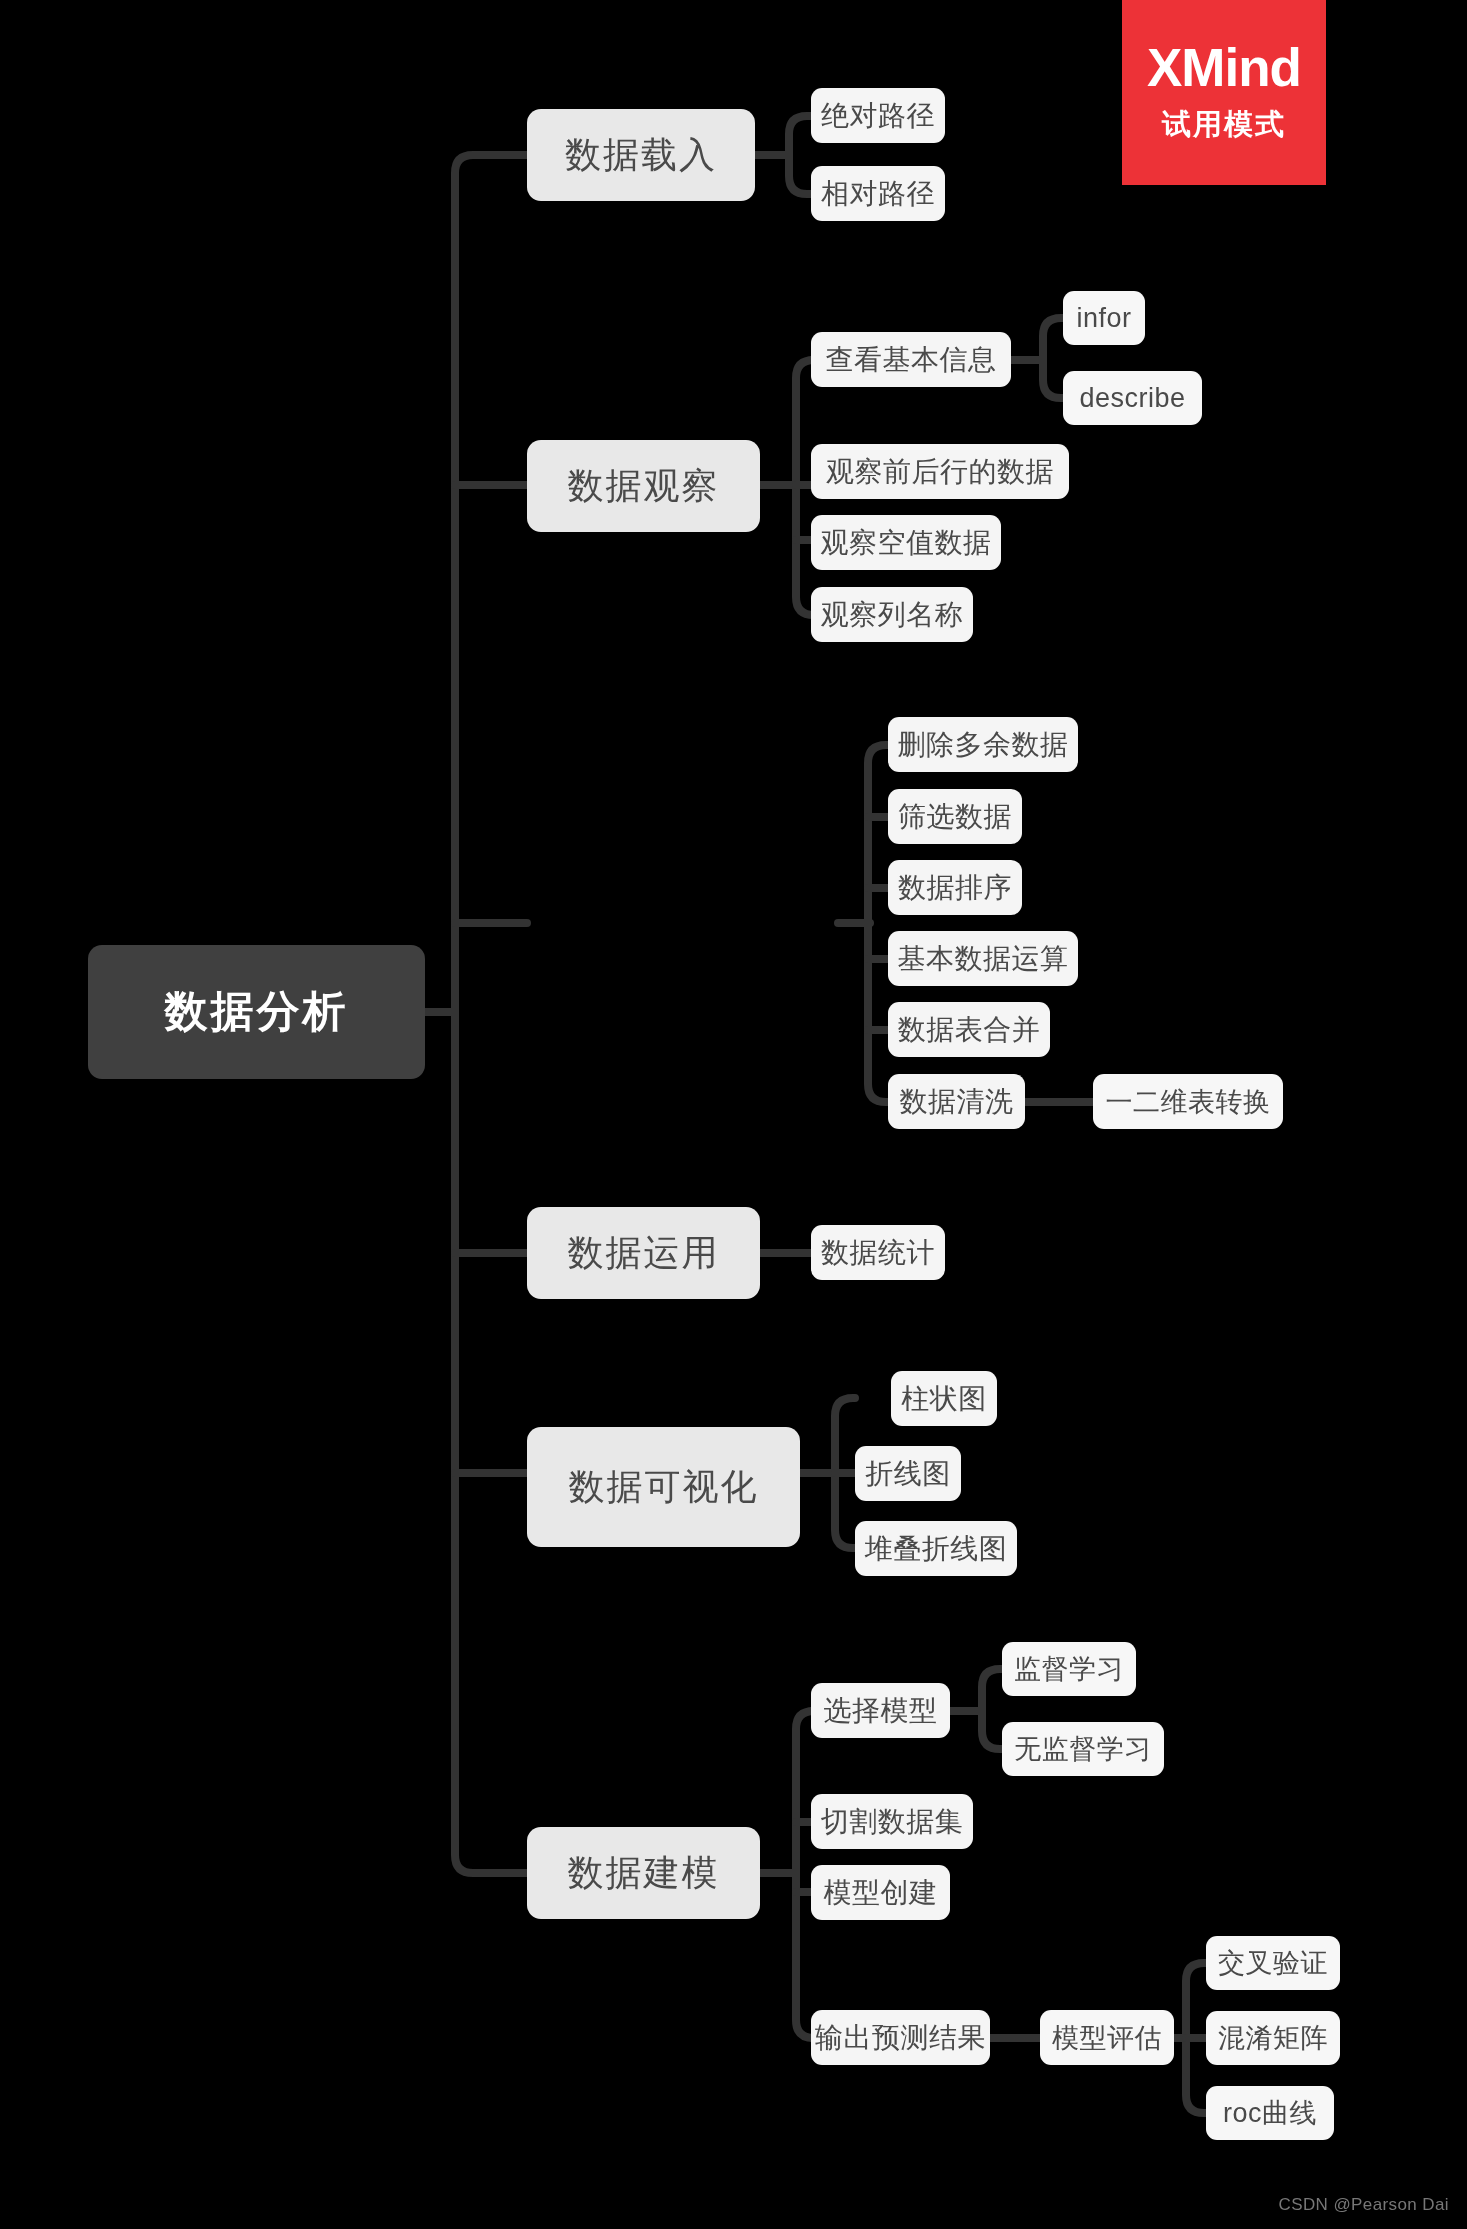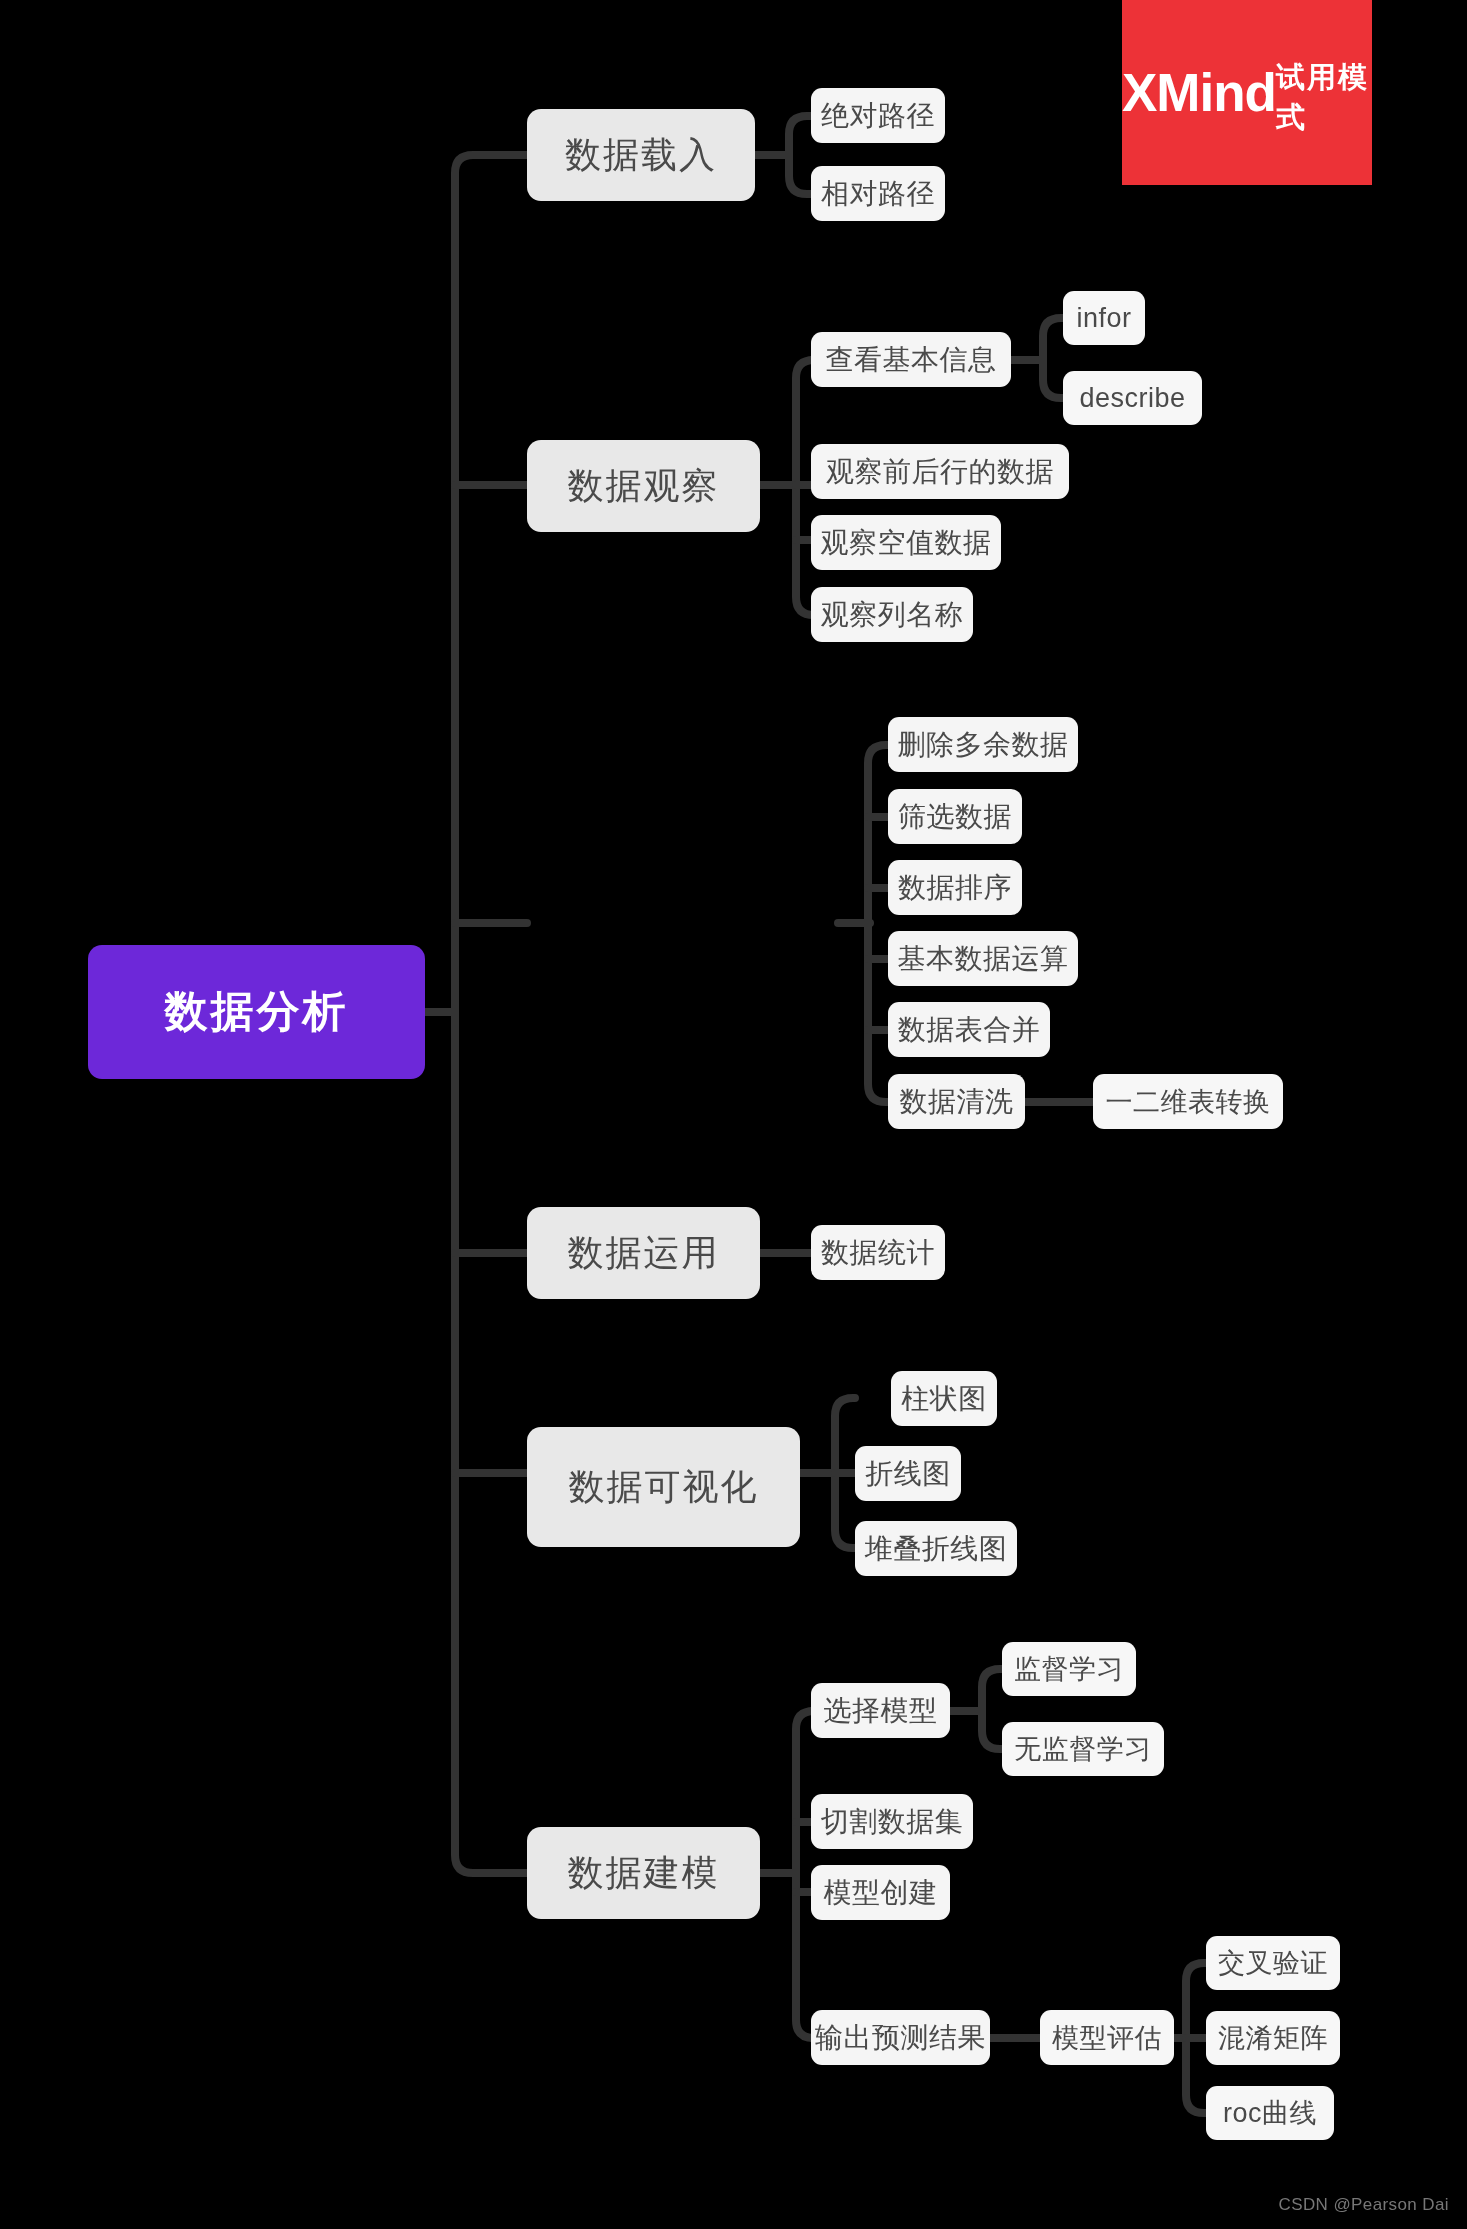--- a/index.html
+++ b/index.html
@@ -66,11 +66,11 @@
     position: absolute;
     left: 1122px;
     top: 0px;
-    width: 250px;
+    width: 204px;
     height: 185px;
     background: #ed3237;
     display: flex;
-    flex-direction: row;
+    flex-direction: column;
     align-items: center;
     justify-content: center;
     color: #ffffff;

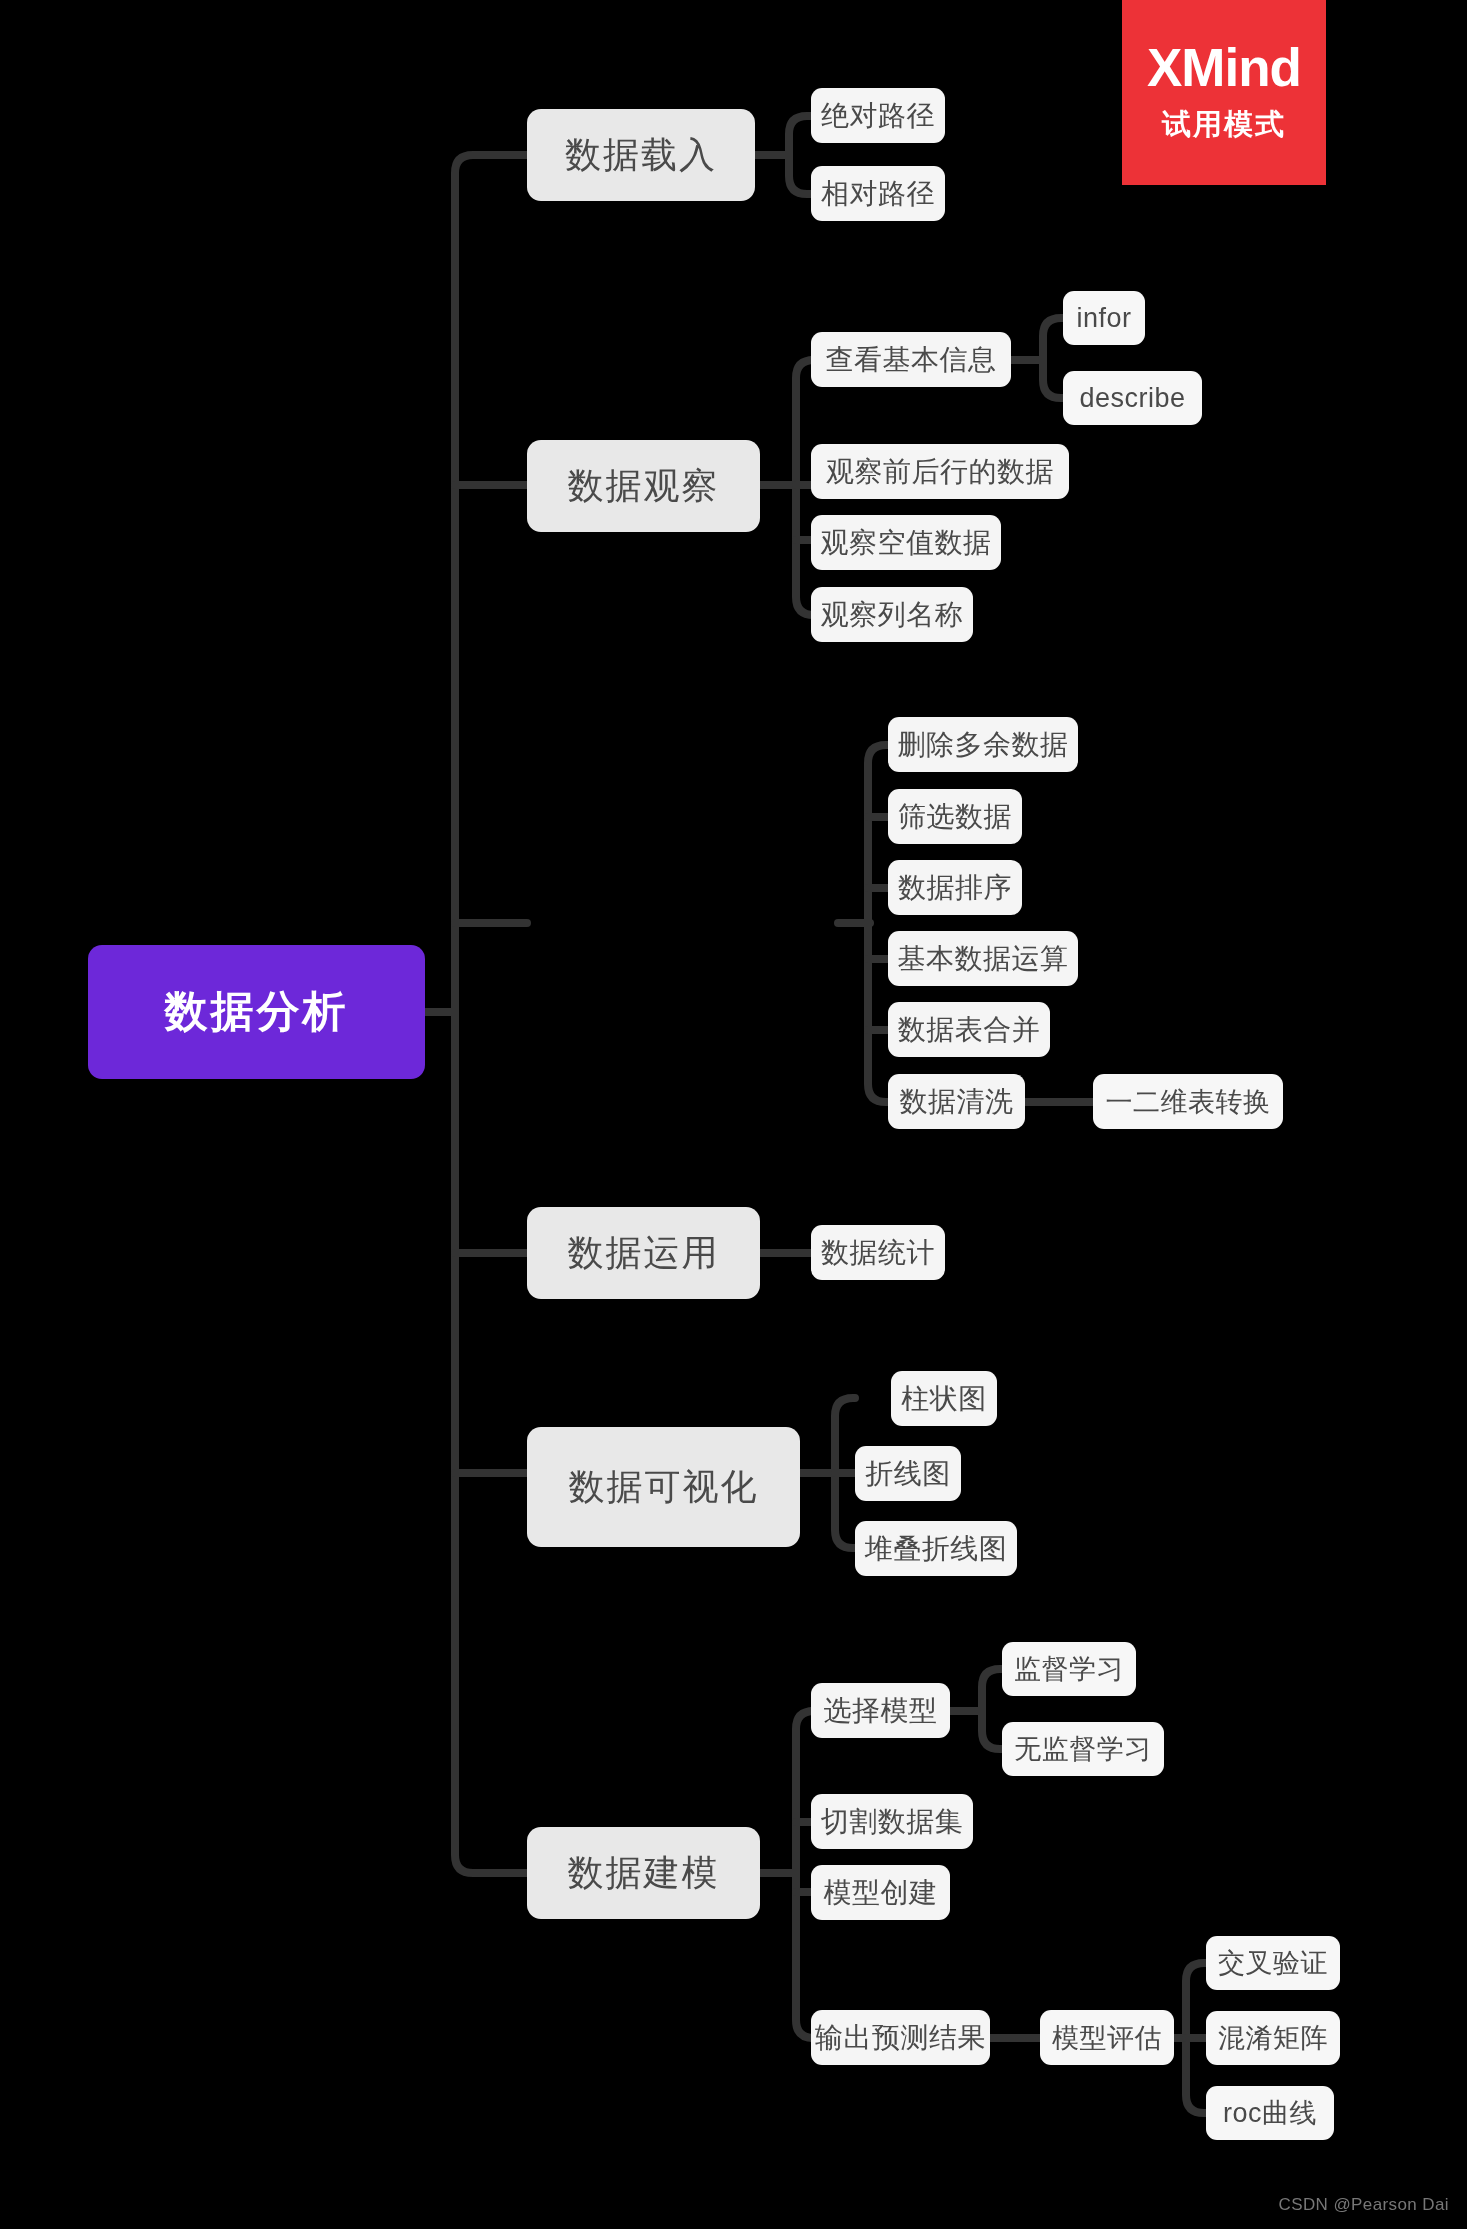--- a/index.html
+++ b/index.html
@@ -36,7 +36,7 @@
     letter-spacing: 0.5px;
   }
   .node.root {
-    background: #6d28d9;
+    background: #404040;
     color: #ffffff;
     font-weight: bold;
     border-radius: 14px;

